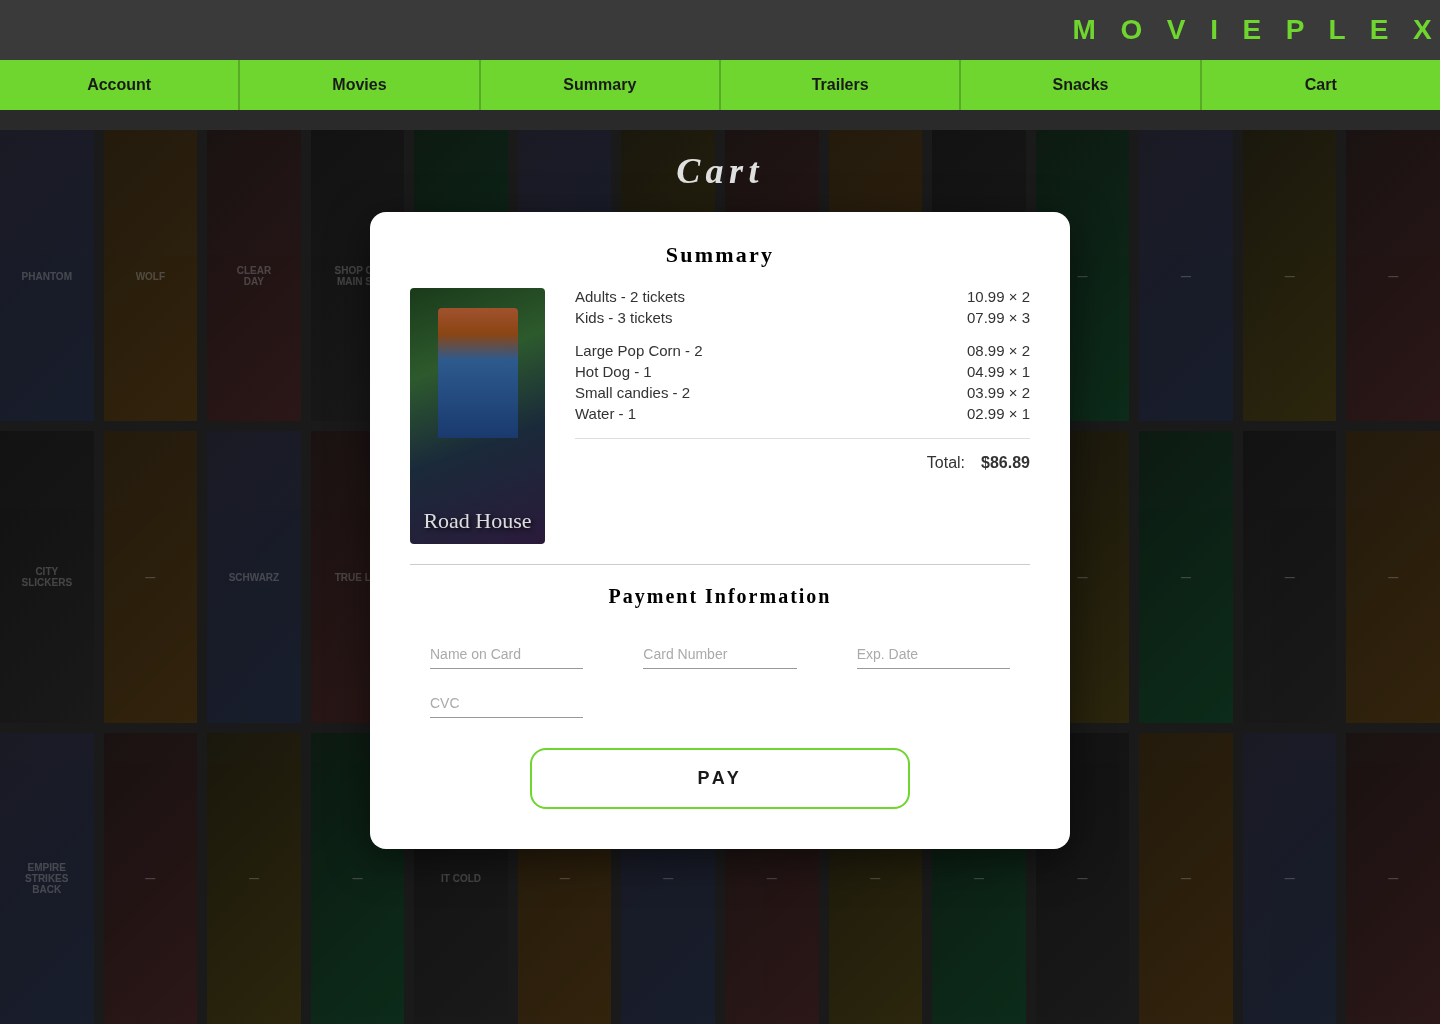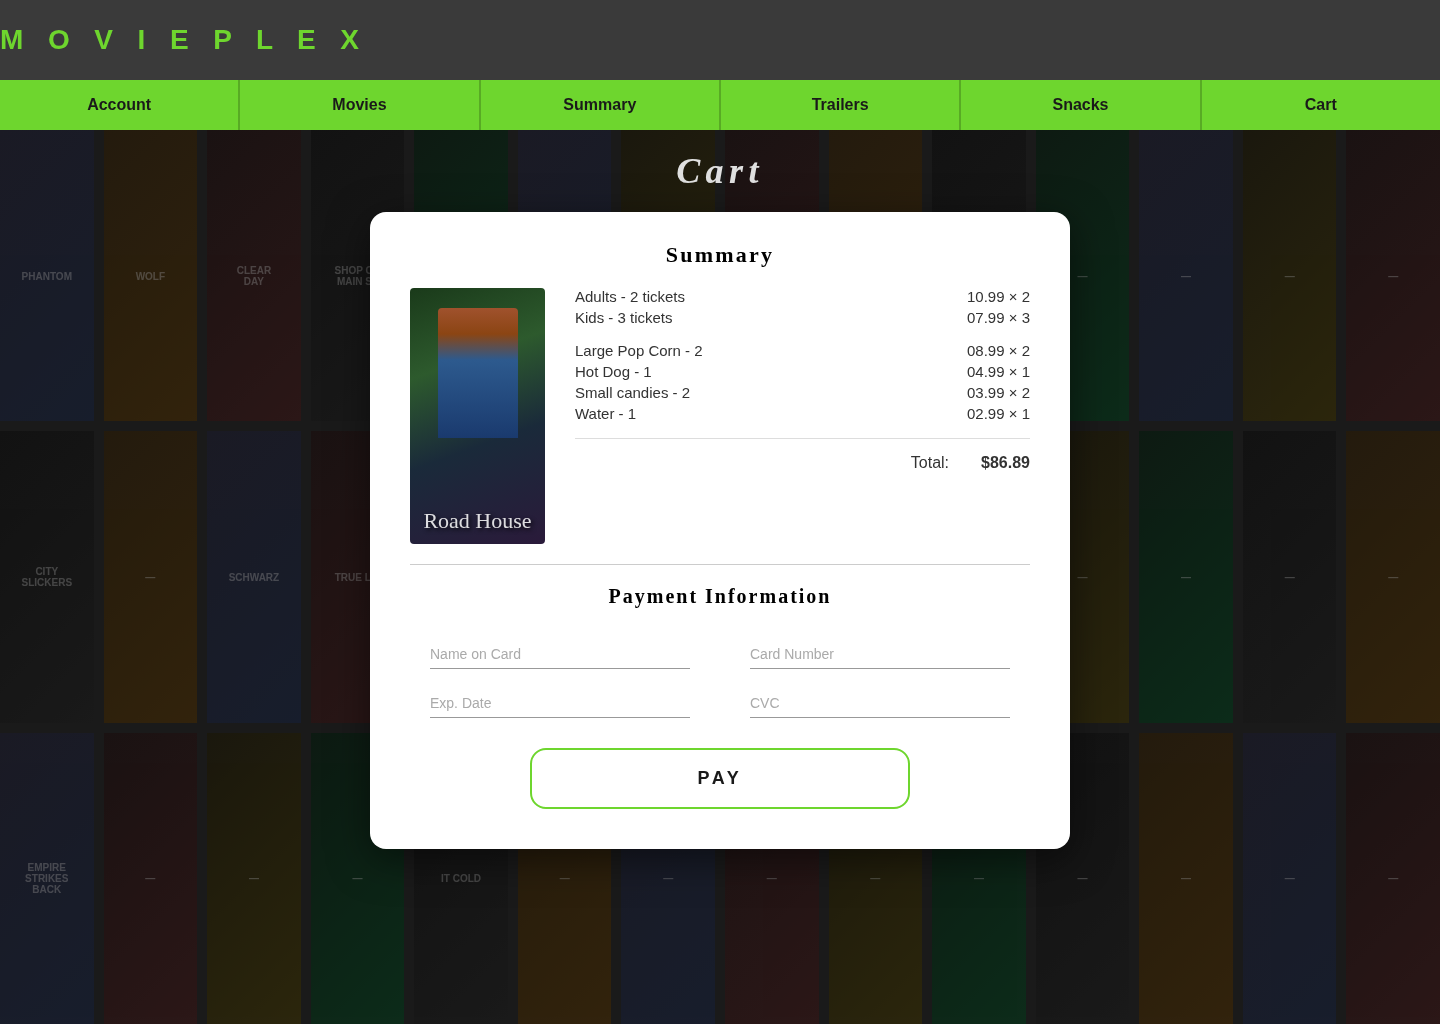--- a/index.html
+++ b/index.html
@@ -15,10 +15,10 @@
     
     .header {
       background: #3a3a3a;
-      height: 80px;
+      height: 60px;
       display: flex;
       align-items: center;
-      justify-content: flex-start;
+      justify-content: flex-end;
     }
 
     .logo {

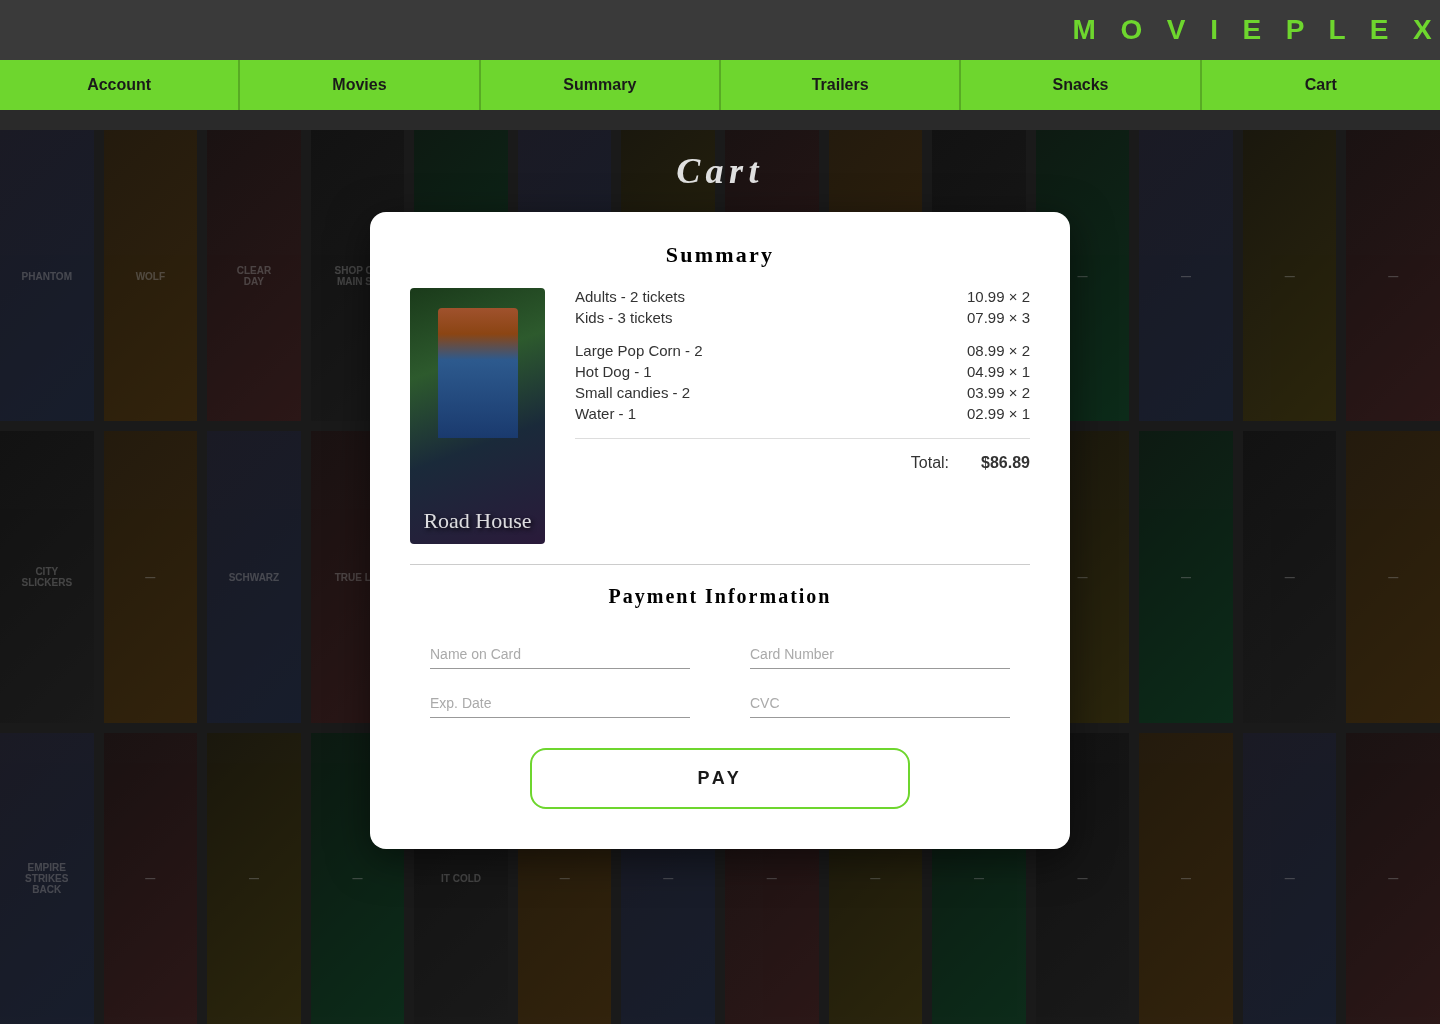--- a/index.html
+++ b/index.html
@@ -217,7 +217,7 @@
       display: flex;
       justify-content: flex-end;
       align-items: center;
-      gap: 32px;
+      gap: 16px;
       margin-bottom: 5px;
     }
 

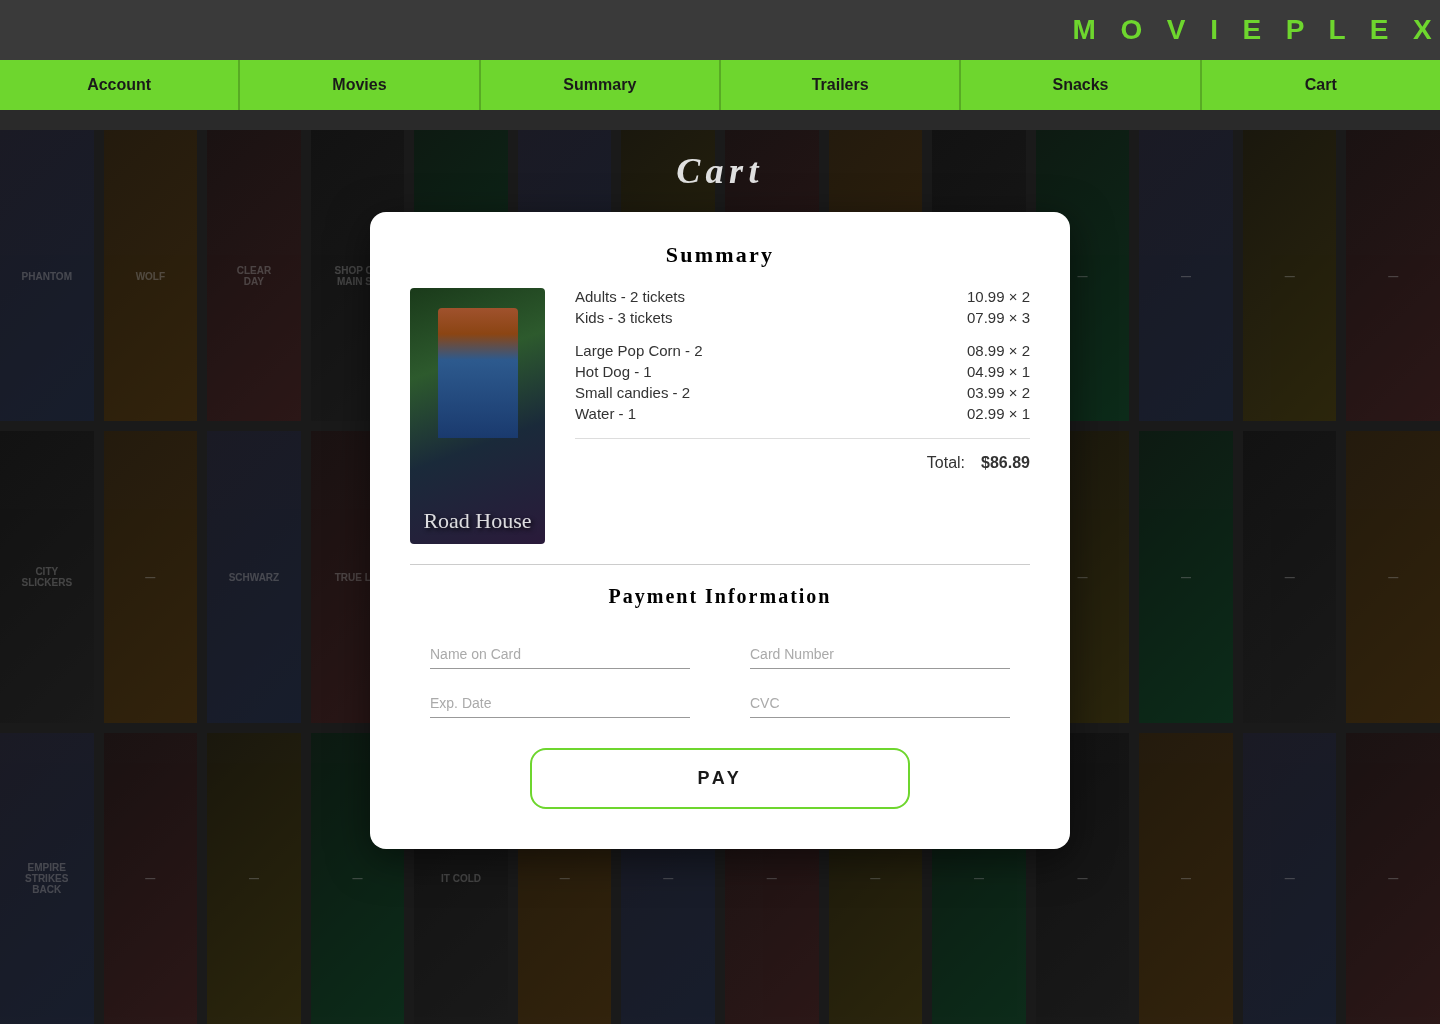--- a/index.html
+++ b/index.html
@@ -252,7 +252,7 @@
 
     .payment-grid {
       display: grid;
-      grid-template-columns: 1fr 1fr;
+      grid-template-columns: 1fr 1fr 1fr;
       gap: 20px 60px;
       margin-bottom: 30px;
       padding: 0 20px;

